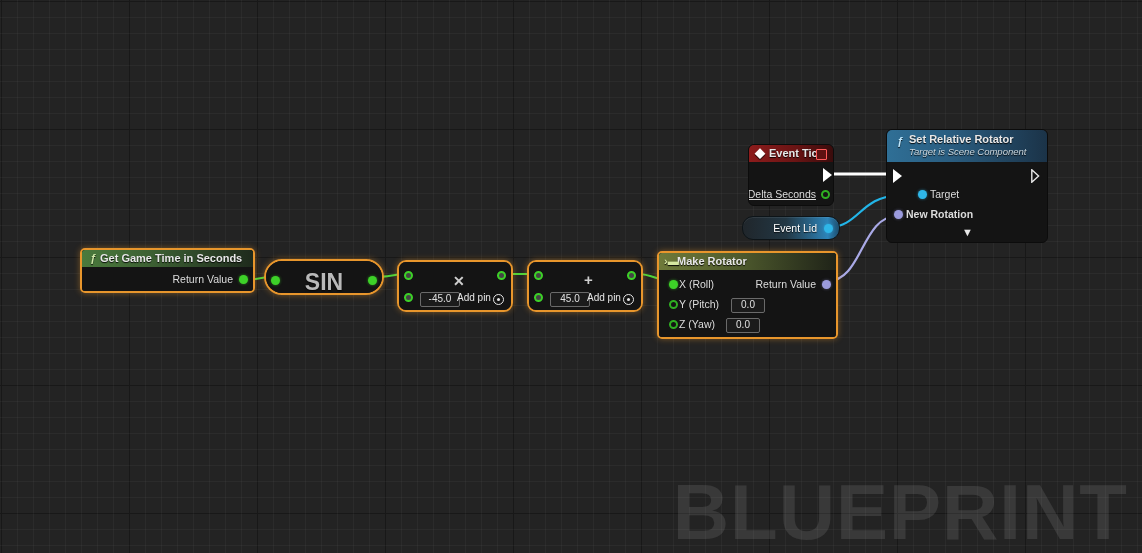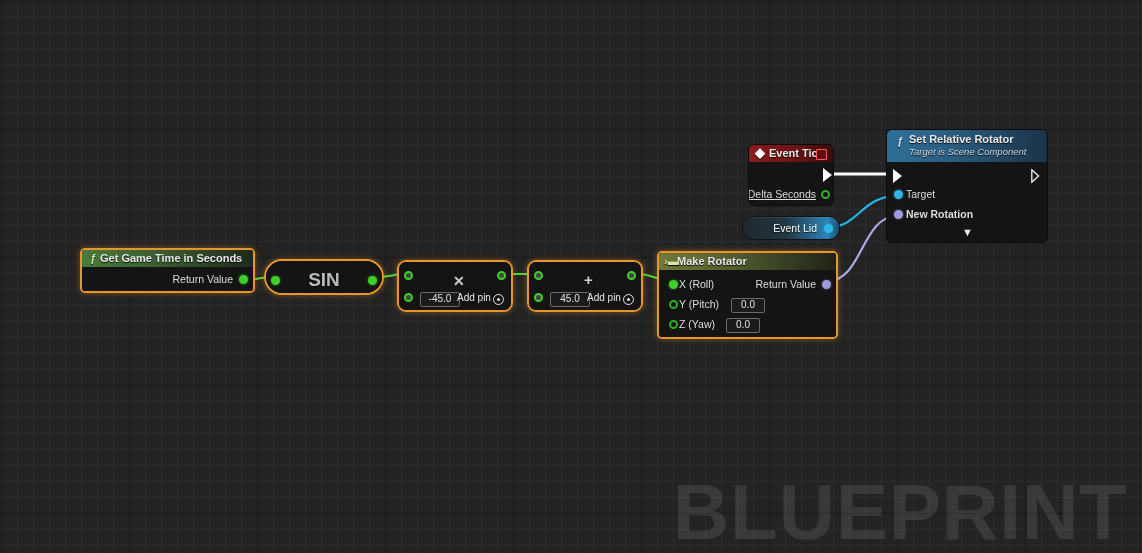--- a/index.html
+++ b/index.html
@@ -379,7 +379,7 @@
           <path d="M0.8 0.8 L7.6 7 L0.8 13.2 Z" fill="none" stroke="#e8e8e8" stroke-width="1.4"></path>
         </svg>
       </div>
-      <div class="row" style="height:20px;">
+      <div class="row" style="height:20px;margin-left:24px;">
         <span class="pin filled-blue" style="left:7px;"></span>
         <span class="pin-label-l" style="left:19px;">Target</span>
       </div>

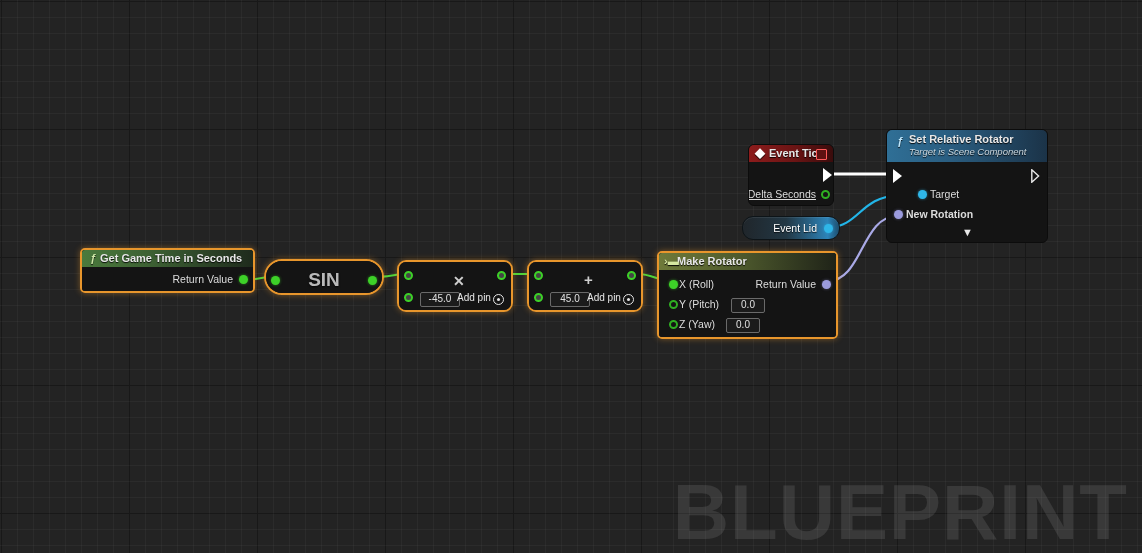--- a/index.html
+++ b/index.html
@@ -211,7 +211,7 @@
     position: absolute;
     left: 0; right: 0;
     text-align: center;
-    font-size: 19px;
+    font-size: 23px;
     font-weight: bold;
     color: #b9b9b9;
     top: 8px;

